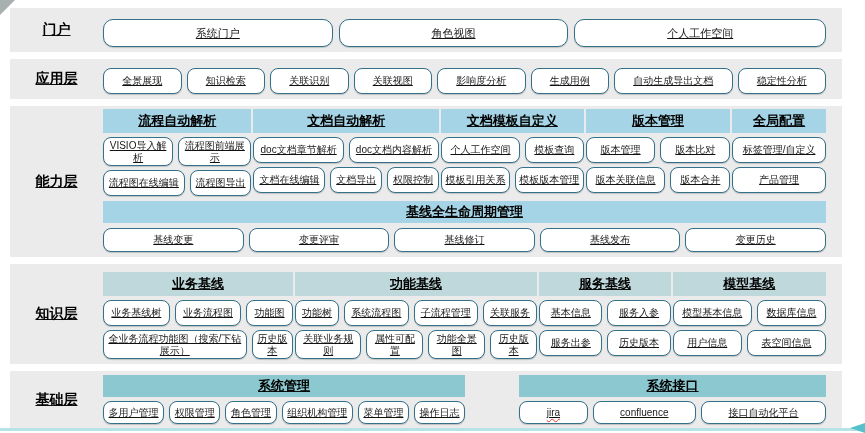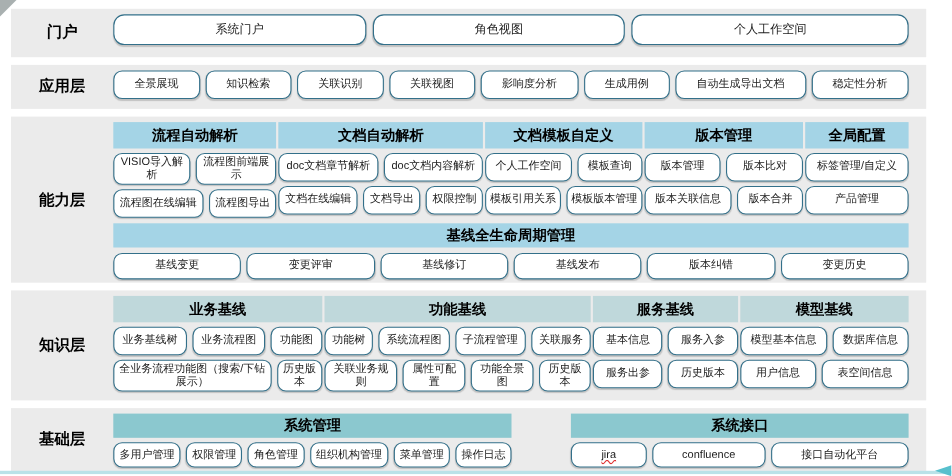--- a/index.html
+++ b/index.html
@@ -20,7 +20,7 @@
     color:#111;
     position:relative;
   }
-  .stage{position:absolute;top:0;left:10px;width:832px;}
+  .stage{position:absolute;top:0;left:10px;width:832px;text-decoration:underline;}
   .corner{position:absolute;top:0;left:-10px;width:0;height:0;
     border-top:15px solid #a9b0b0;border-right:15px solid transparent;}
   .band{

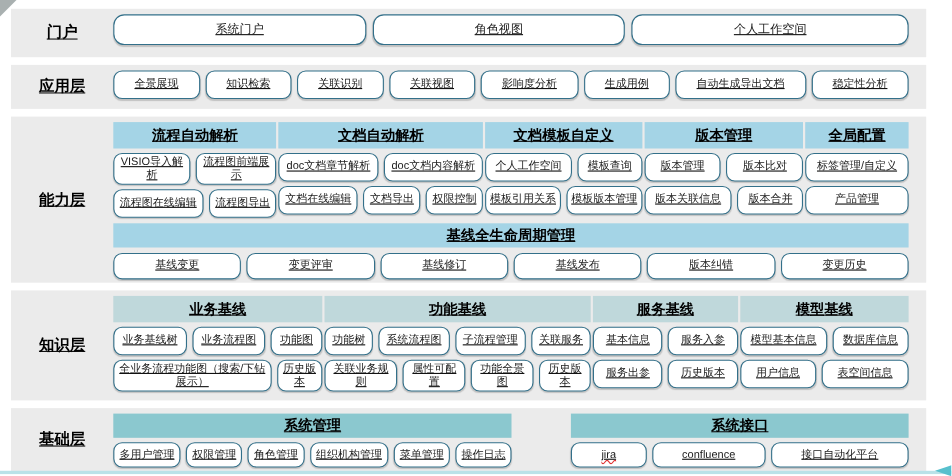--- a/index.html
+++ b/index.html
@@ -39,7 +39,7 @@
     display:flex;align-items:center;justify-content:center;
     font-weight:bold;font-size:14px;color:#000;
   }
-  .content{flex:1;padding:5px 16px 5px 0;display:flex;flex-direction:column;justify-content:flex-start;}
+  .content{flex:1;padding:5px 16px 5px 0;display:flex;flex-direction:column;justify-content:flex-end;}
 
   
   .chip{

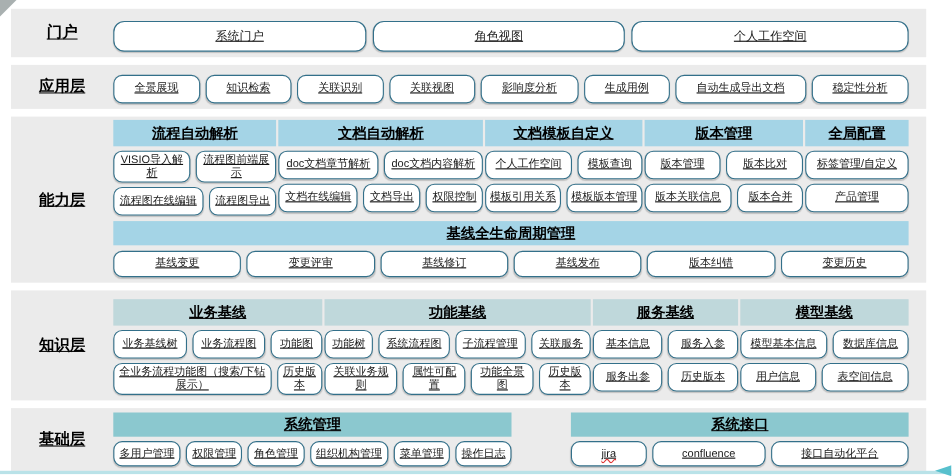--- a/index.html
+++ b/index.html
@@ -195,7 +195,6 @@
             <div class="chip">变更评审</div>
             <div class="chip">基线修订</div>
             <div class="chip">基线发布</div>
-            <div class="chip">版本纠错</div>
             <div class="chip">变更历史</div>
           </div>
       </div>

